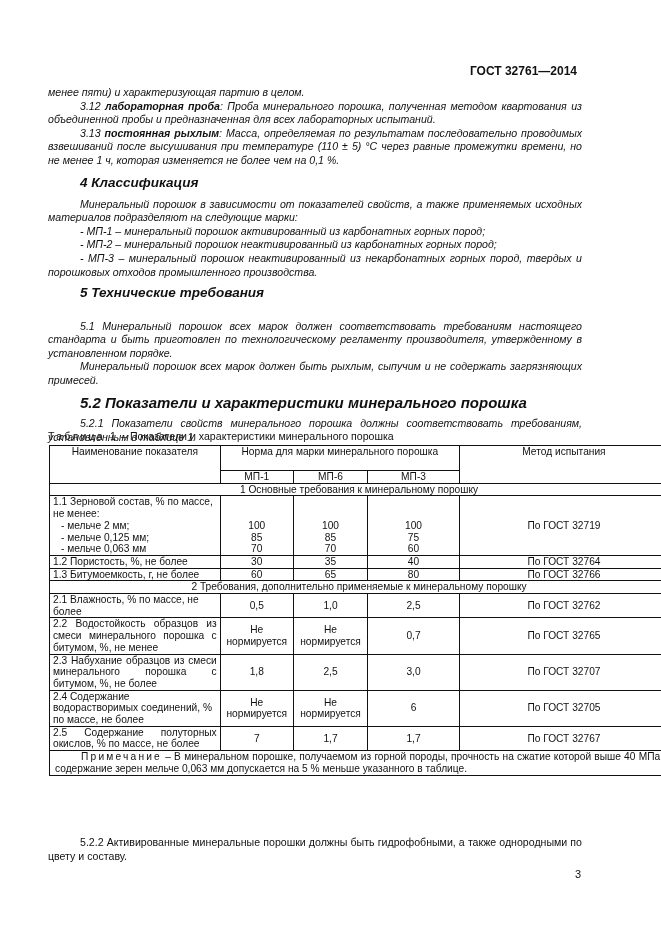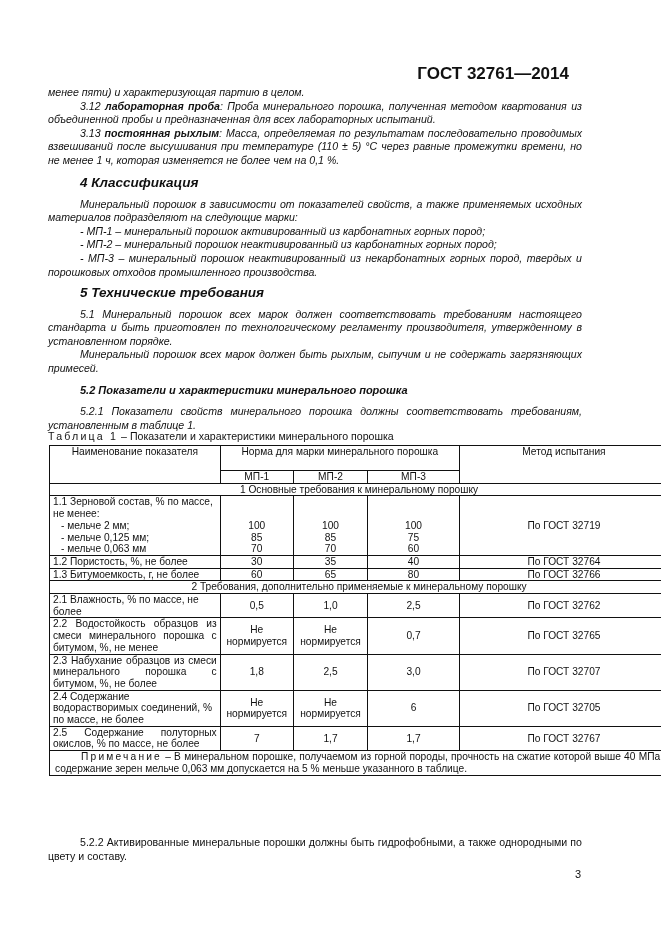--- a/index.html
+++ b/index.html
@@ -9,7 +9,7 @@
   }
   .page { position: absolute; left: 0; top: 0; width: 661px; height: 935px; }
   .doc-header {
-    position: absolute; right: 92px; top: 64px; font-weight: bold; font-size: 17px;
+    position: absolute; right: 84px; top: 64px; font-weight: bold; font-size: 12px;
   }
   .body-text { position: absolute; left: 48px; width: 534px; line-height: 13.6px; text-align: justify; font-style: italic; }
   .p { margin: 0; }

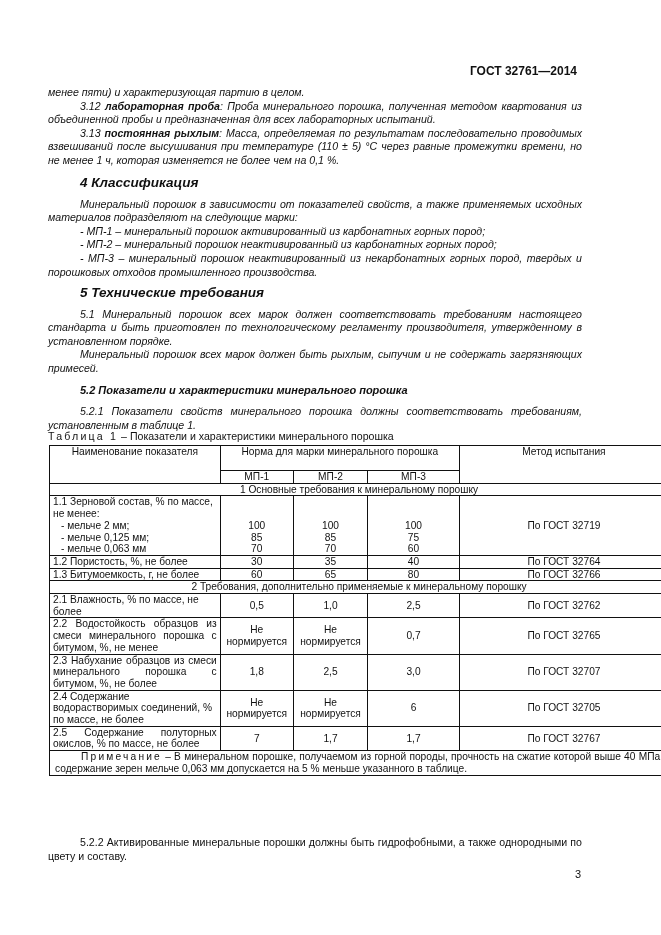--- a/index.html
+++ b/index.html
@@ -55,7 +55,7 @@
 
   <div class="body-text" style="top:286px">
     <p class="h2">5 Технические требования</p>
-    <p class="p indent" style="margin-top:8px">5.1 Минеральный порошок всех марок должен соответствовать требованиям настоящего стандарта и быть приготовлен по технологическому регламенту производителя, утвержденному в установленном порядке.</p>
+    <p class="p indent" style="margin-top:20px">5.1 Минеральный порошок всех марок должен соответствовать требованиям настоящего стандарта и быть приготовлен по технологическому регламенту производителя, утвержденному в установленном порядке.</p>
     <p class="p indent">Минеральный порошок всех марок должен быть рыхлым, сыпучим и не содержать загрязняющих примесей.</p>
     <p class="h3" style="margin-top:8px">5.2 Показатели и характеристики минерального порошка</p>
     <p class="p indent" style="margin-top:8px">5.2.1 Показатели свойств минерального порошка должны соответствовать требованиям, установленным в таблице 1.</p>

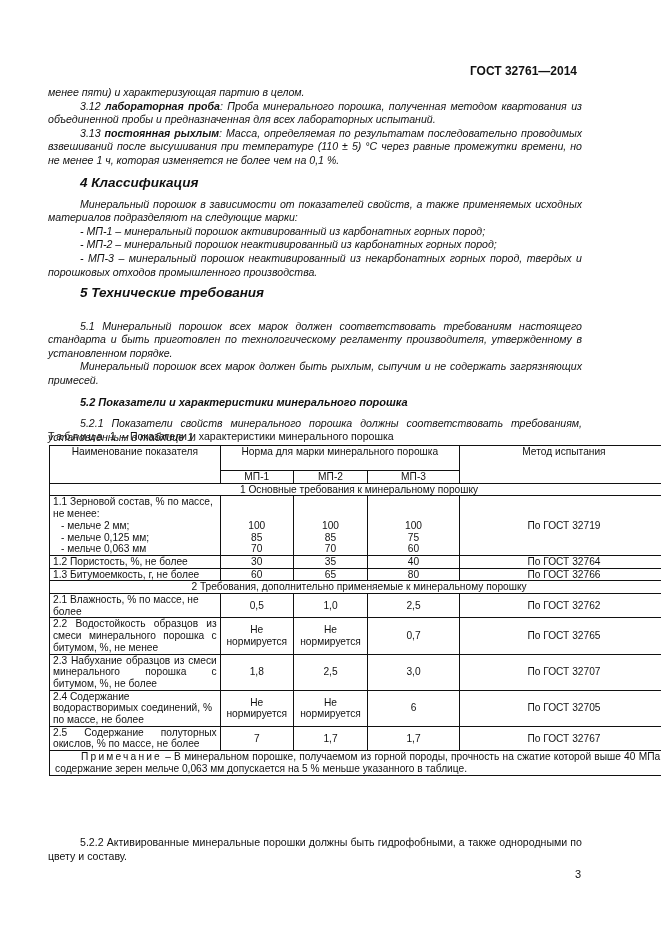--- a/index.html
+++ b/index.html
@@ -16,7 +16,7 @@
   .indent { text-indent: 32px; }
   .b { font-weight: bold; }
   .h2 { font-weight: bold; font-size: 13.5px; padding-left: 32px; margin: 0; }
-  .h3 { font-weight: bold; font-size: 11px; padding-left: 32px; margin: 0; }
+  .h3 { font-weight: bold; font-size: 15px; padding-left: 32px; margin: 0; }
   .caption { position: absolute; left: 48px; top: 430px; font-size: 10.6px; }
   .spaced { letter-spacing: 2.2px; }
 

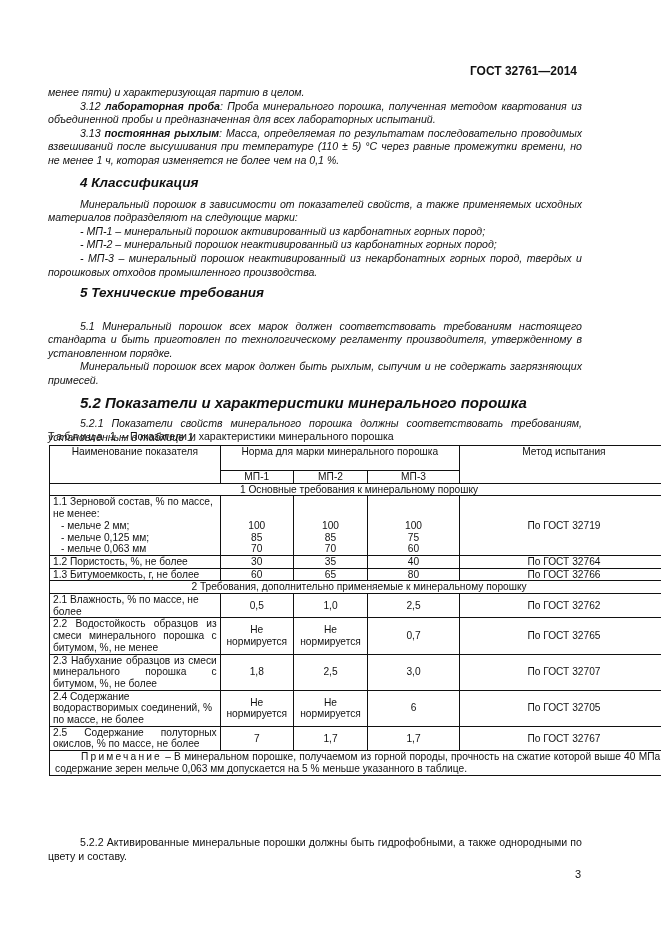--- a/index.html
+++ b/index.html
@@ -79,7 +79,7 @@
     </tr>
     <tr style="height:12px">
       <td class="c">МП-1</td>
-      <td class="c">МП-2</td>
+      <td class="c">МП-6</td>
       <td class="c">МП-3</td>
     </tr>
     <tr style="height:12px">

